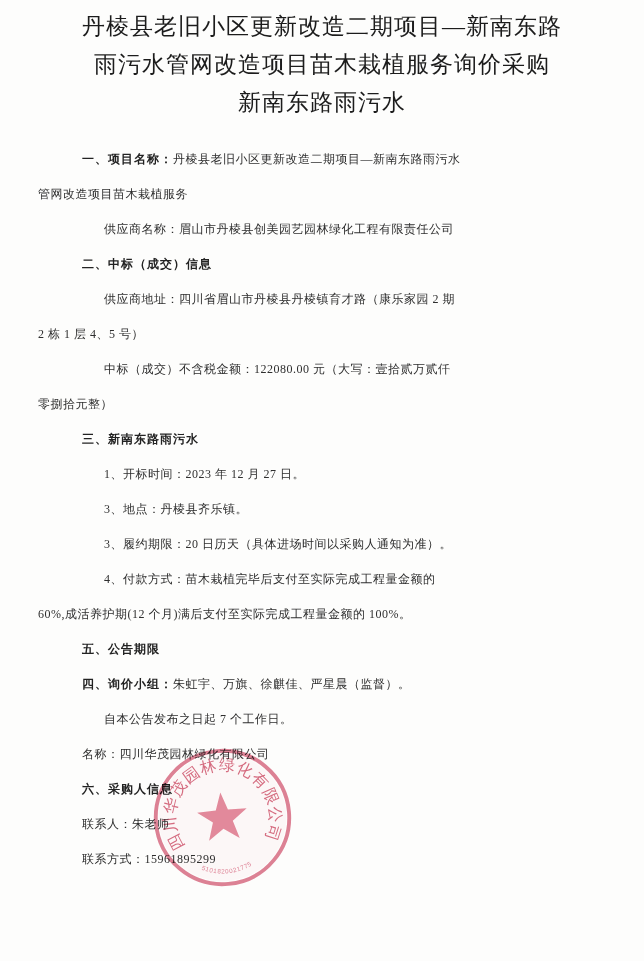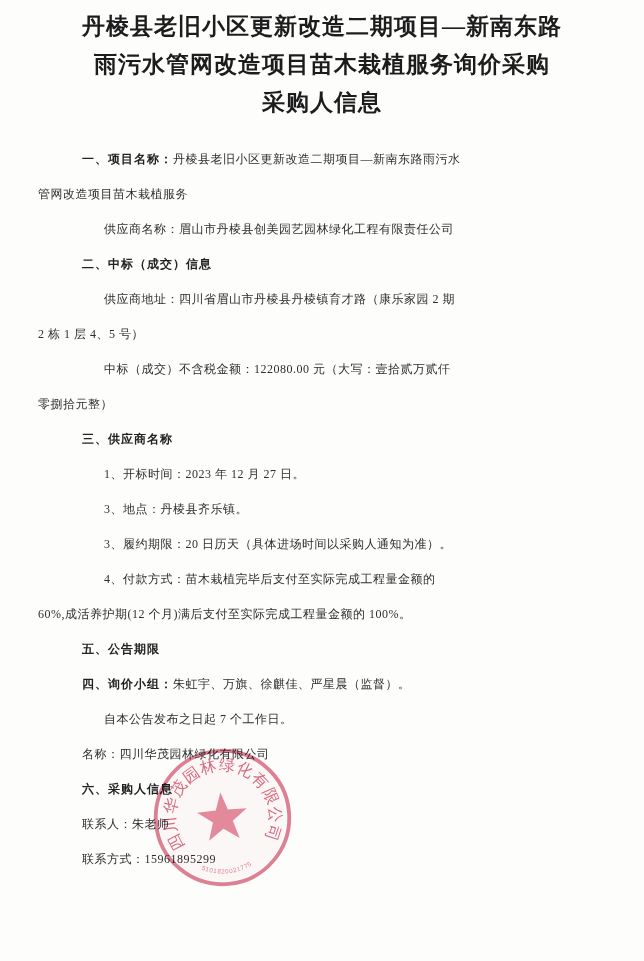--- a/index.html
+++ b/index.html
@@ -16,7 +16,7 @@
     padding-top:8px;
     text-align:center;
     font-family:"Liberation Serif", serif;
-    font-weight:bold;
+    font-weight:normal;
     font-size:23px;
     line-height:38px;
     letter-spacing:1px;

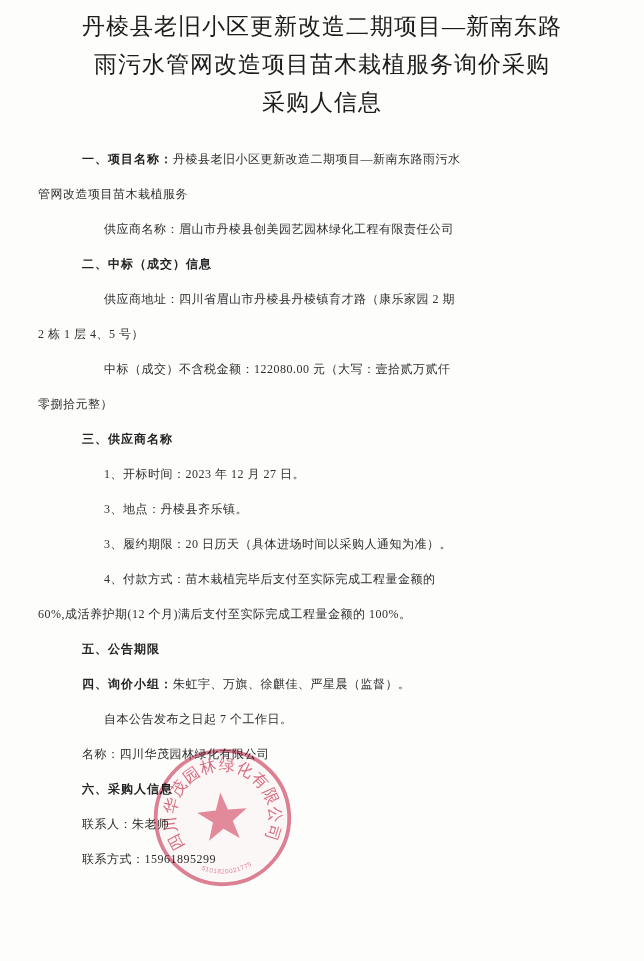--- a/index.html
+++ b/index.html
@@ -66,7 +66,7 @@
   <div class="title">
     <div>丹棱县老旧小区更新改造二期项目—新南东路</div>
     <div>雨污水管网改造项目苗木栽植服务询价采购</div>
-    <div>采购人信息</div>
+    <div>新南东路雨污水</div>
   </div>
 
   <div class="doc-body">

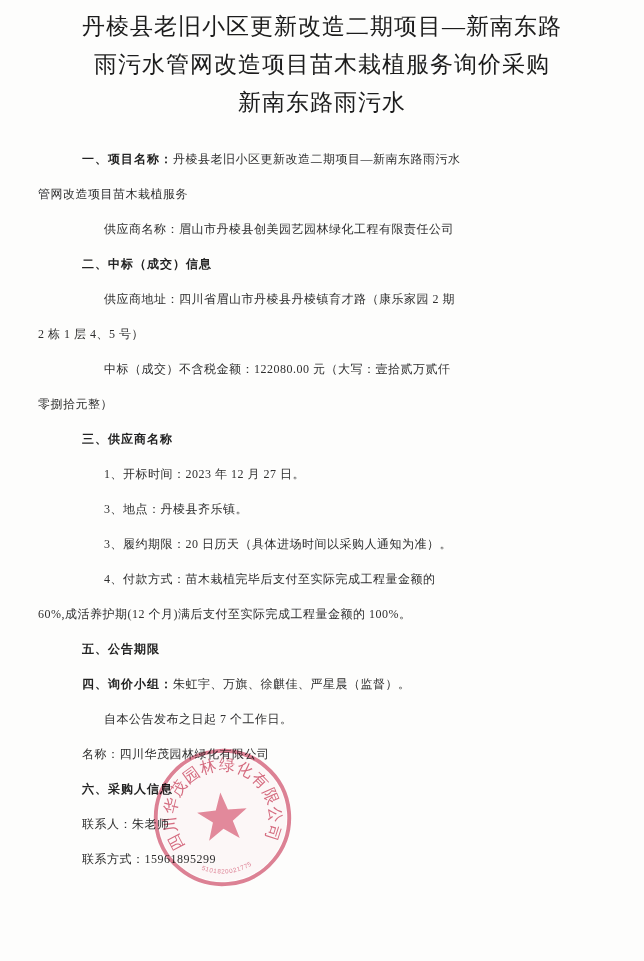--- a/index.html
+++ b/index.html
@@ -78,7 +78,7 @@
     <div class="line i0"><span class="tx">2 栋 1 层 4、5 号）</span></div>
     <div class="line ib"><span class="tx">中标（成交）不含税金额：122080.00 元（大写：壹拾贰万贰仟</span></div>
     <div class="line i0"><span class="tx">零捌拾元整）</span></div>
-    <div class="line ia"><span class="hd">三、供应商名称</span></div>
+    <div class="line ia"><span class="hd">三、新南东路雨污水</span></div>
     <div class="line ib"><span class="tx">1、开标时间：2023 年 12 月 27 日。</span></div>
     <div class="line ib"><span class="tx">3、地点：丹棱县齐乐镇。</span></div>
     <div class="line ib"><span class="tx">3、履约期限：20 日历天（具体进场时间以采购人通知为准）。</span></div>

